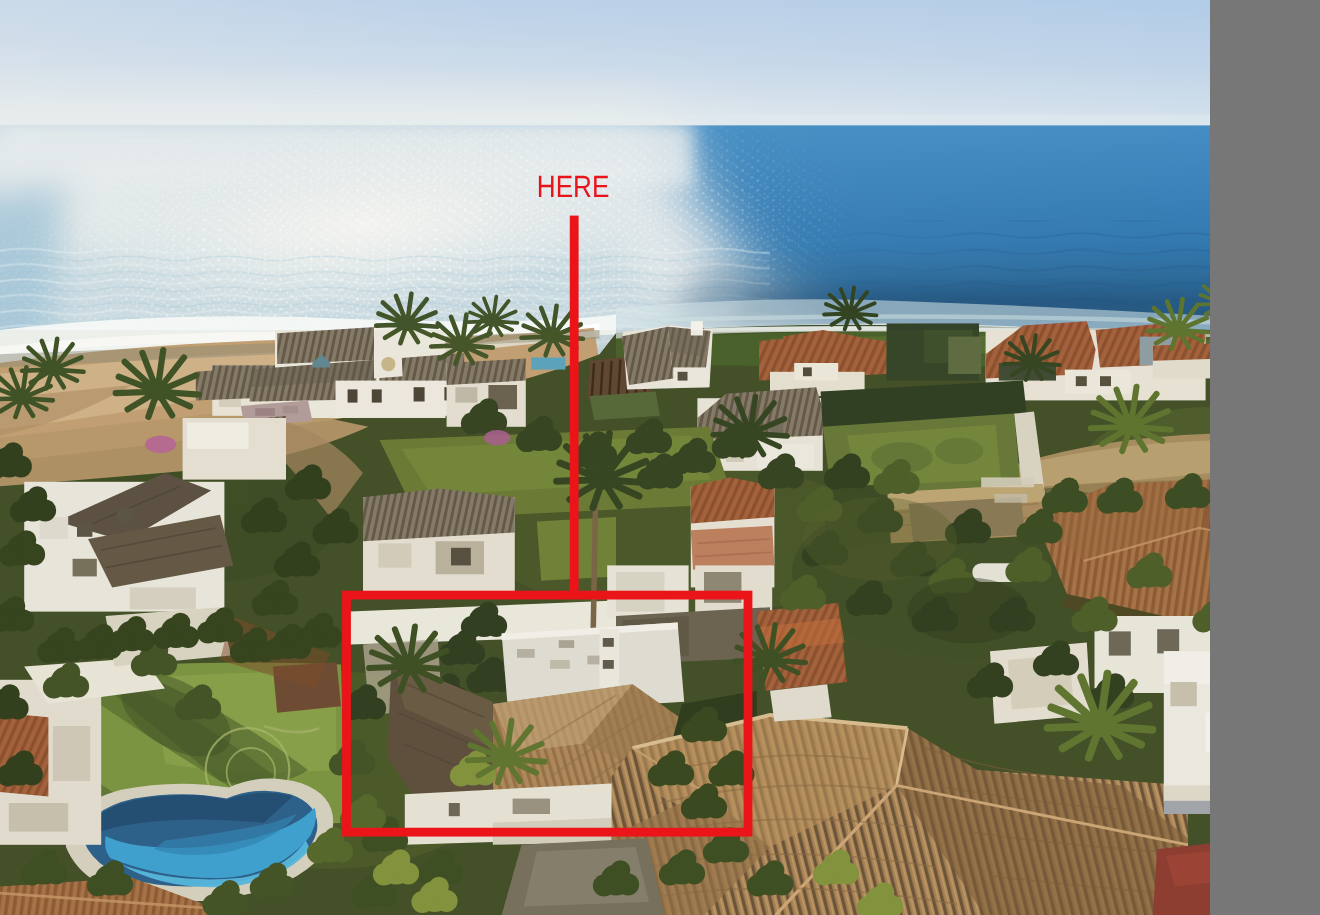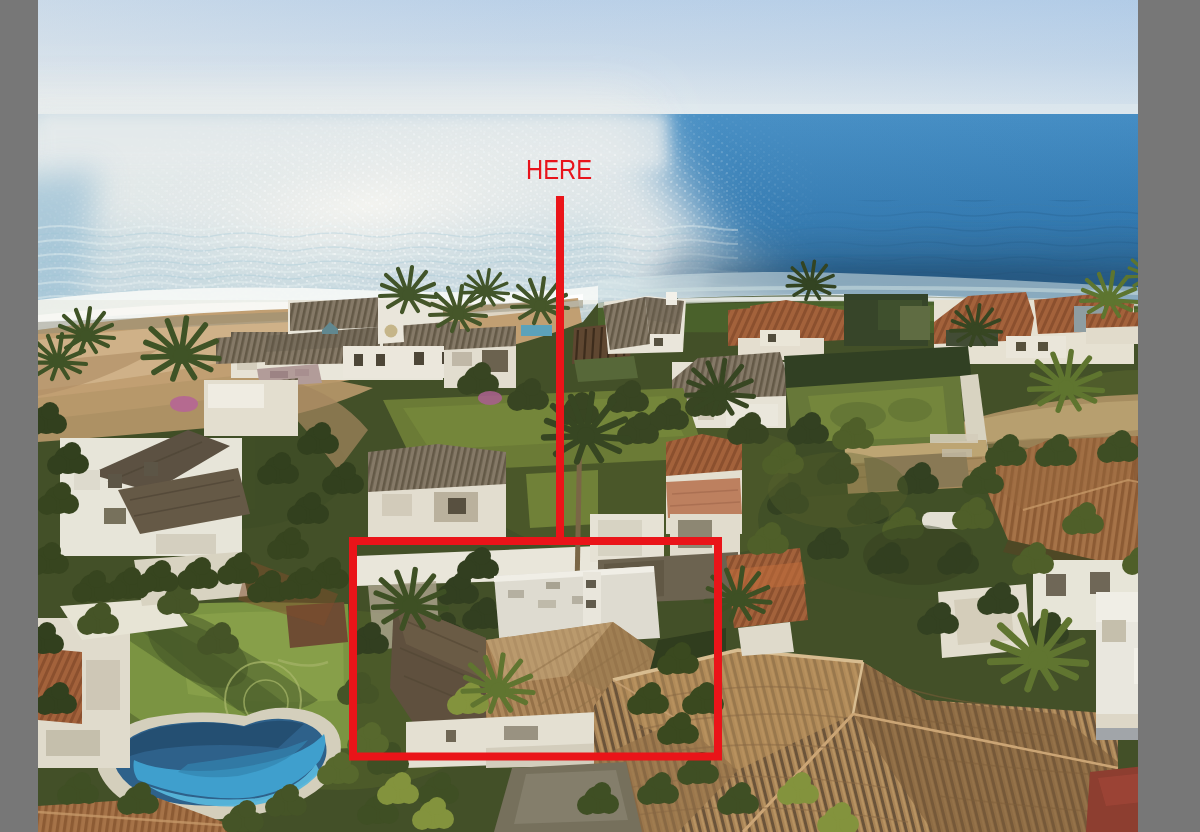--- a/index.html
+++ b/index.html
@@ -4,7 +4,7 @@
 <title>Beachfront aerial</title>
 <style>
 html,body{margin:0;padding:0;background:#777;}
-#stage{position:relative;width:1100px;height:832px;overflow:hidden;font-family:"Liberation Sans",sans-serif;padding-left:38px;}
+#stage{position:relative;width:1100px;height:832px;overflow:hidden;font-family:"Liberation Sans",sans-serif;}
 </style>
 </head>
 <body>

